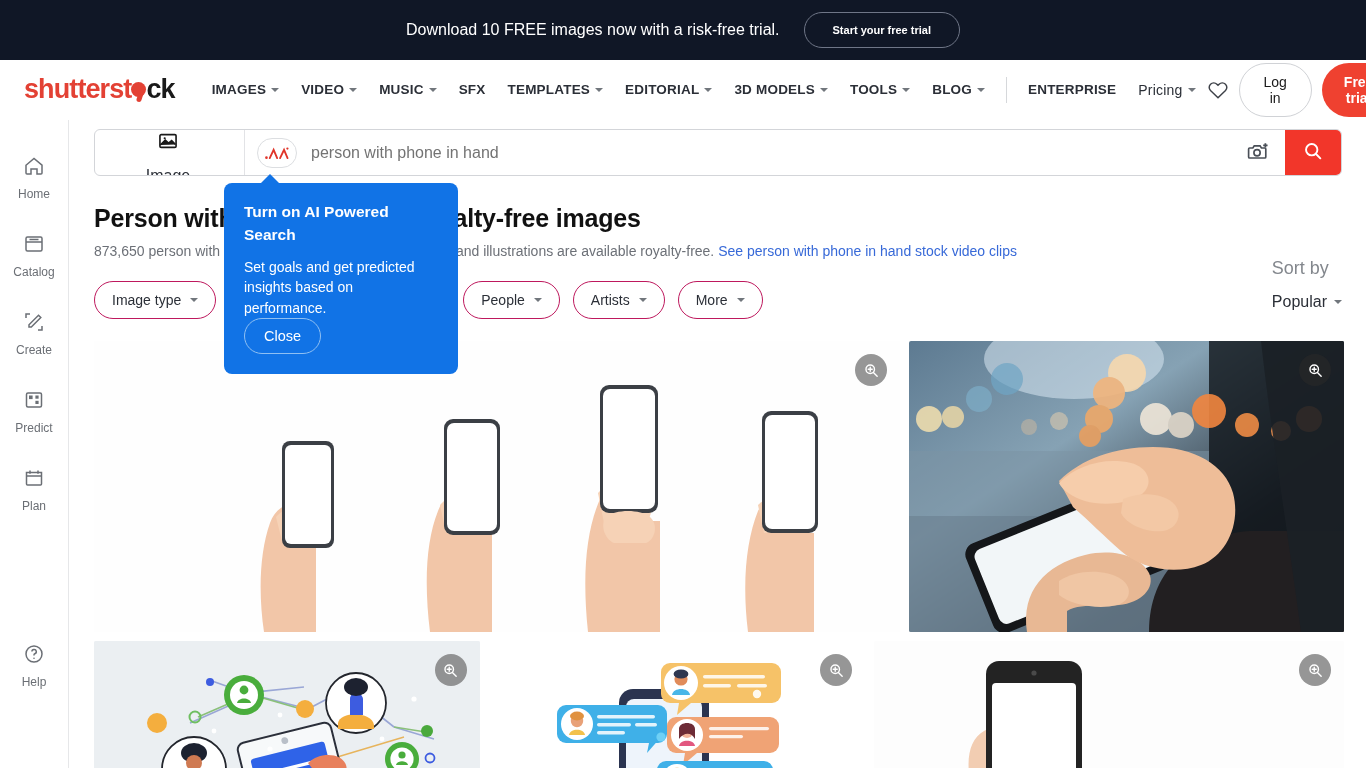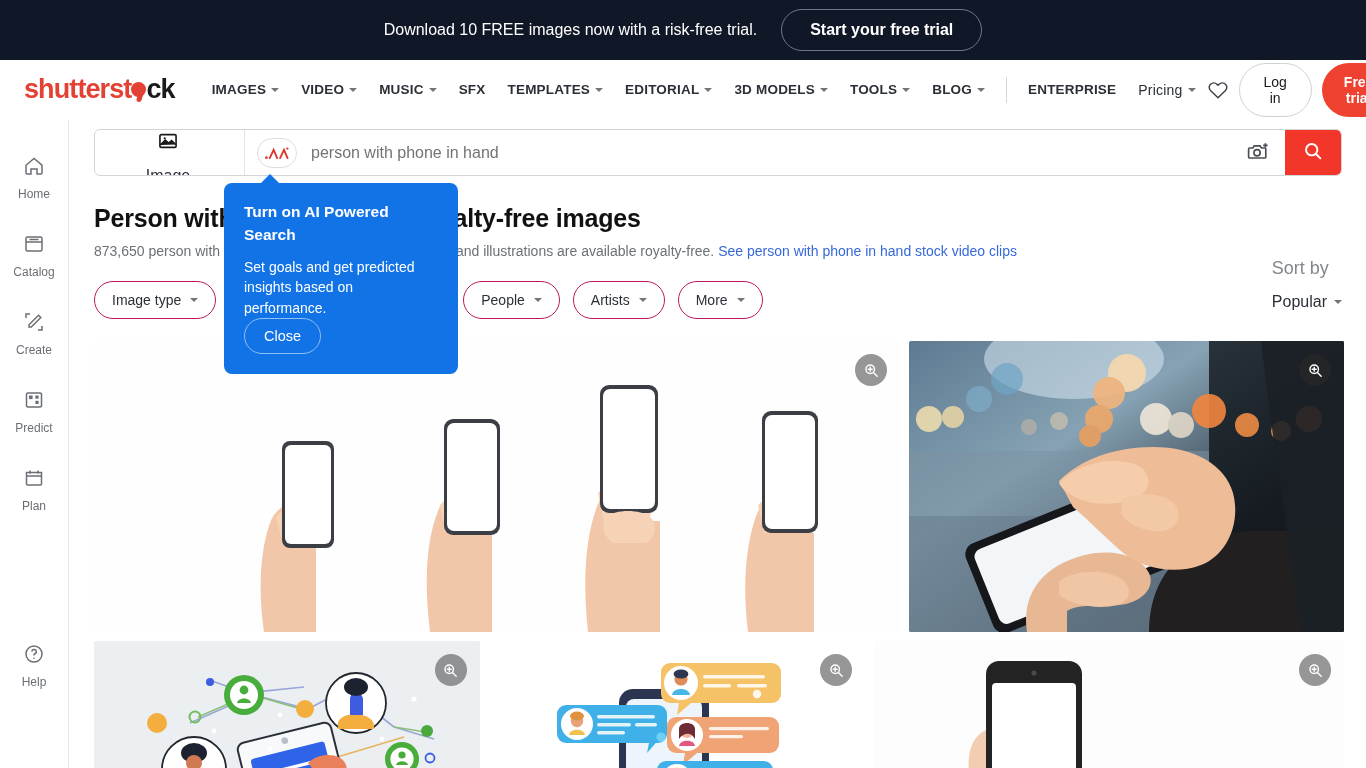--- a/index.html
+++ b/index.html
@@ -20,7 +20,7 @@
   .promo-btn {
     border: 1px solid #6f7687; border-radius: 40px;
     background: transparent; color: #fff;
-    font-family: inherit; font-size: 16px; font-weight: 700;
+    font-family: inherit; font-size: 11px; font-weight: 700;
     padding: 11px 28px; cursor: pointer;
   }
 

